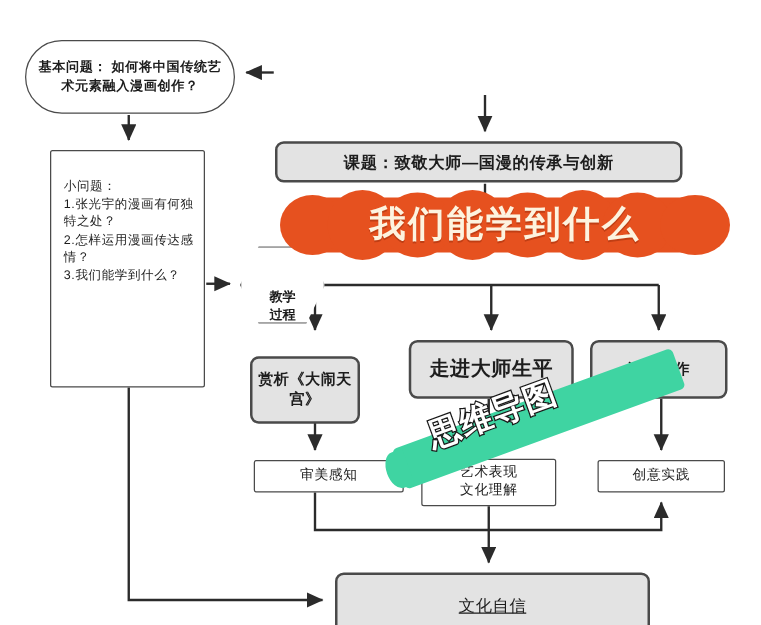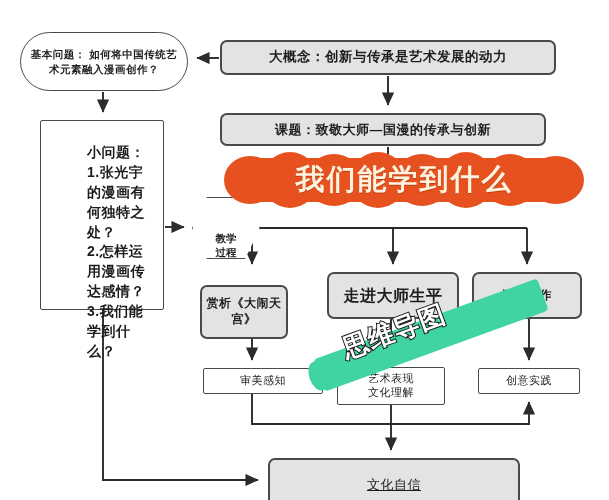--- a/index.html
+++ b/index.html
@@ -205,9 +205,6 @@
 3.我们能学到什么？</span>
   </div>
 
-  <div class="node box-grey" id="n-bigidea">
-    <span class="inner t-title">大概念：创新与传承是艺术发展的动力</span>
-  </div>
 
   <div class="node box-grey" id="n-topic">
     <span class="inner t-mid">课题：致敬大师—国漫的传承与创新</span>

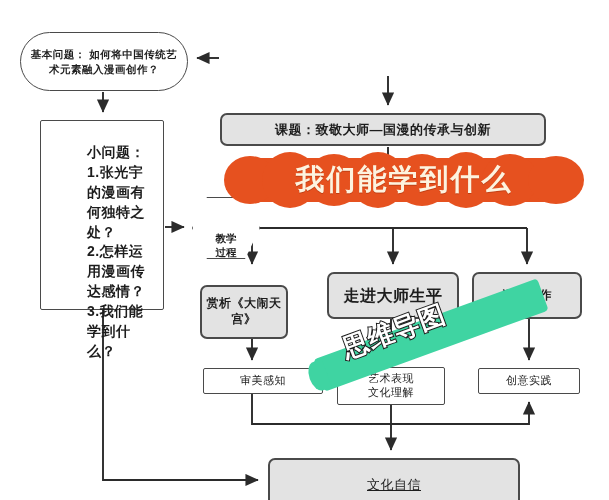--- a/index.html
+++ b/index.html
@@ -61,7 +61,7 @@
 
   
   #n-subq{left:40px;top:120px;width:124px;height:190px;padding:22px 8px 8px 10px;}
-  #n-subq .inner{font-size:14px;line-height:1.42;font-weight:bold;white-space:pre-line;margin-left:36px;}
+  #n-subq .inner{font-size:10px;line-height:1.42;font-weight:normal;white-space:pre-line;}
 
   
   #n-bigidea{left:220px;top:40px;width:336px;height:35px;}

